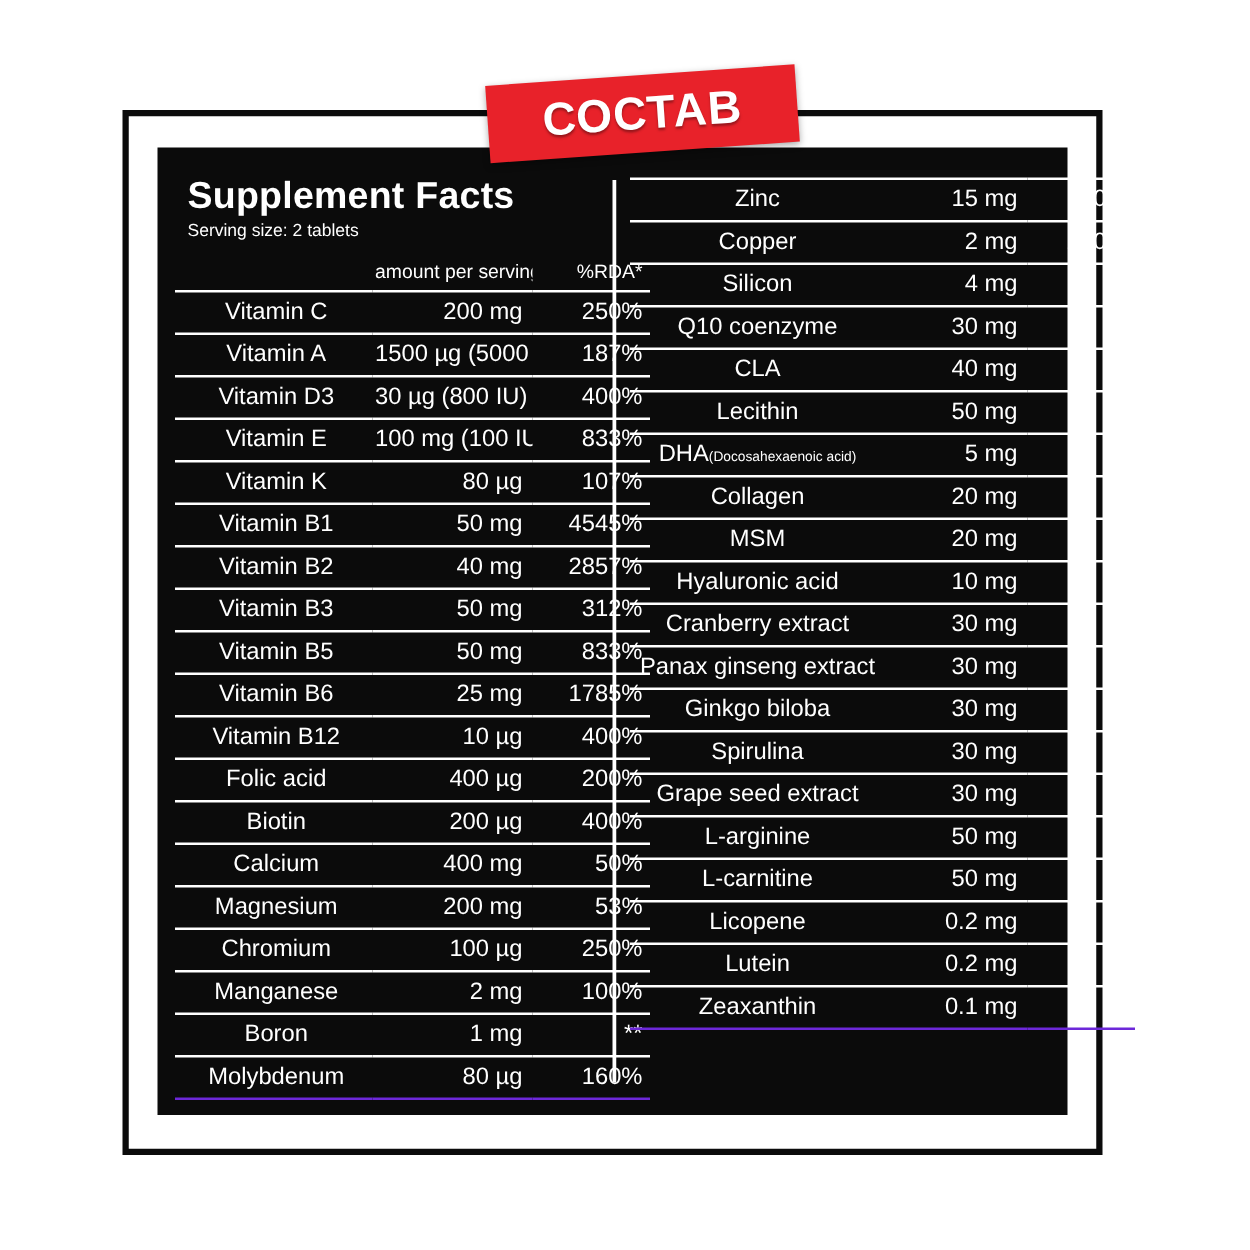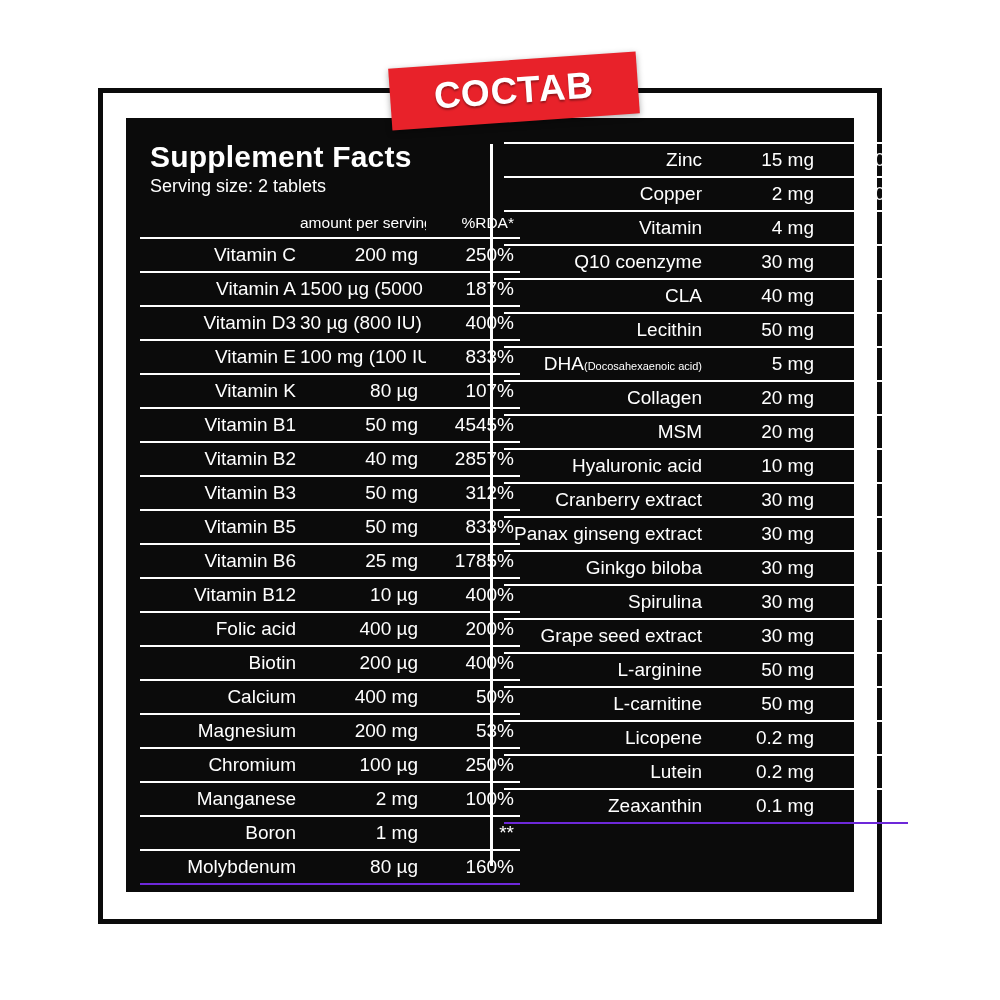--- a/index.html
+++ b/index.html
@@ -143,7 +143,7 @@
     border-bottom: 2px solid #6d28d9;
   }
 
-  .c-name   { text-align: right;  padding-left: 6px !important; }
+  .c-name   { text-align: center;  padding-left: 6px !important; }
   .c-amount { text-align: right; padding-right: 8px !important; }
   .c-rda    { text-align: right; padding-right: 6px !important; }
 

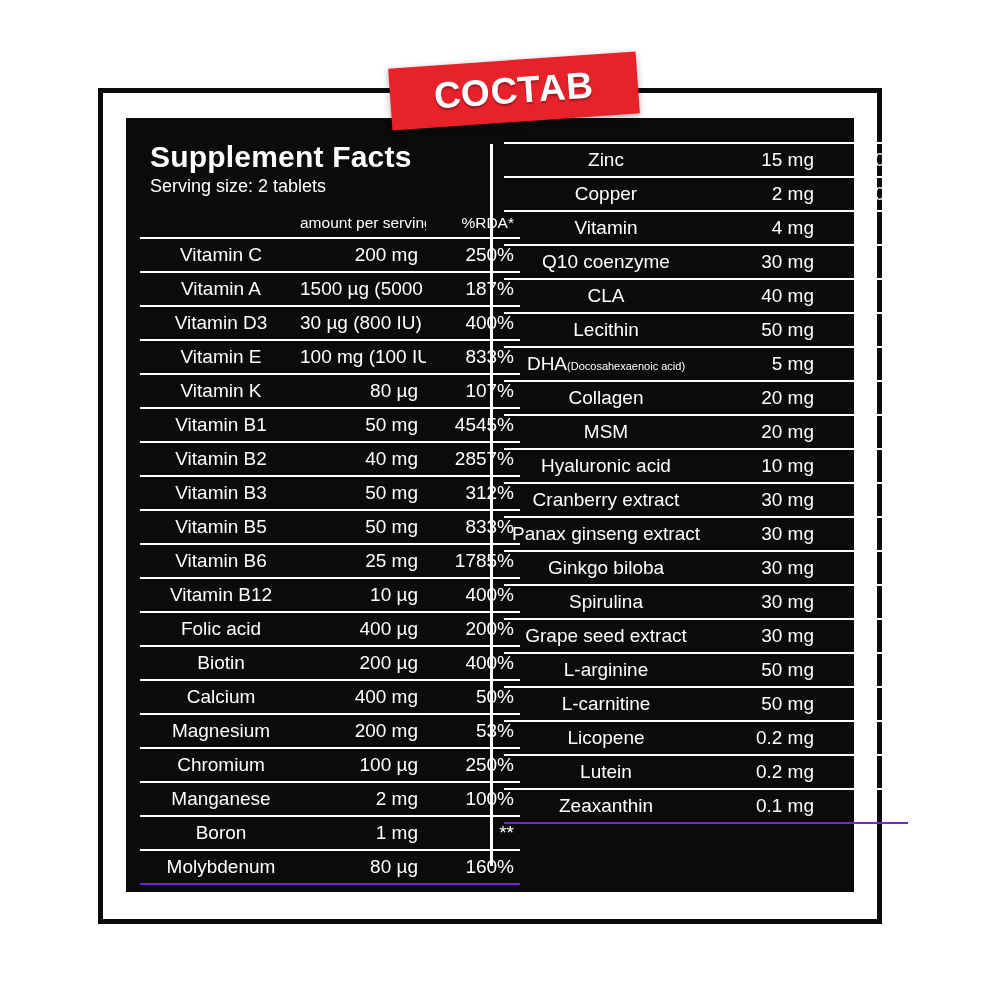--- a/index.html
+++ b/index.html
@@ -115,7 +115,7 @@
   }
   .subtitle {
     color: #ffffff;
-    font-size: 18px;
+    font-size: 14px;
     margin: 0 0 12px 10px;
     font-weight: normal;
   }

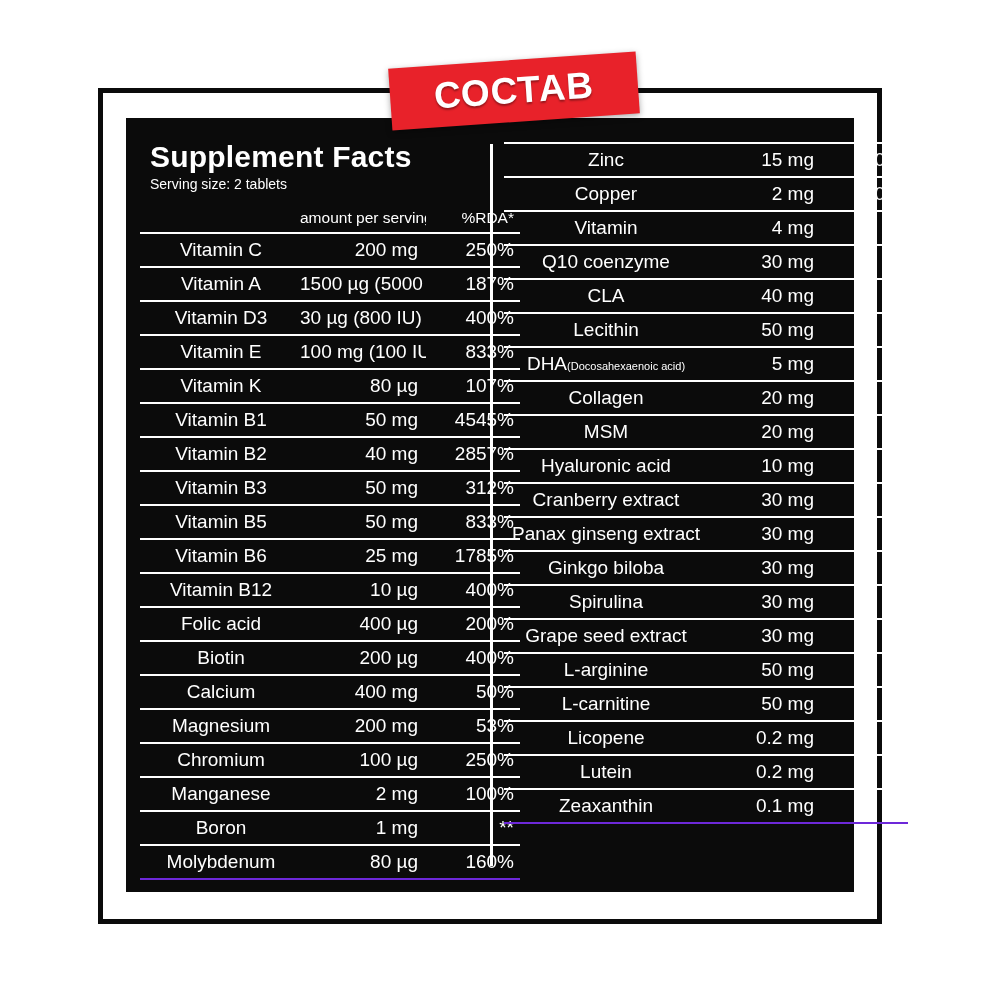--- a/index.html
+++ b/index.html
@@ -297,7 +297,7 @@
                 <td class="c-rda">200%</td>
               </tr>
               <tr>
-                <td class="c-name">Vitamin</td>
+                <td class="c-name">Silicon</td>
                 <td class="c-amount">4 mg</td>
                 <td class="c-rda">**</td>
               </tr>

